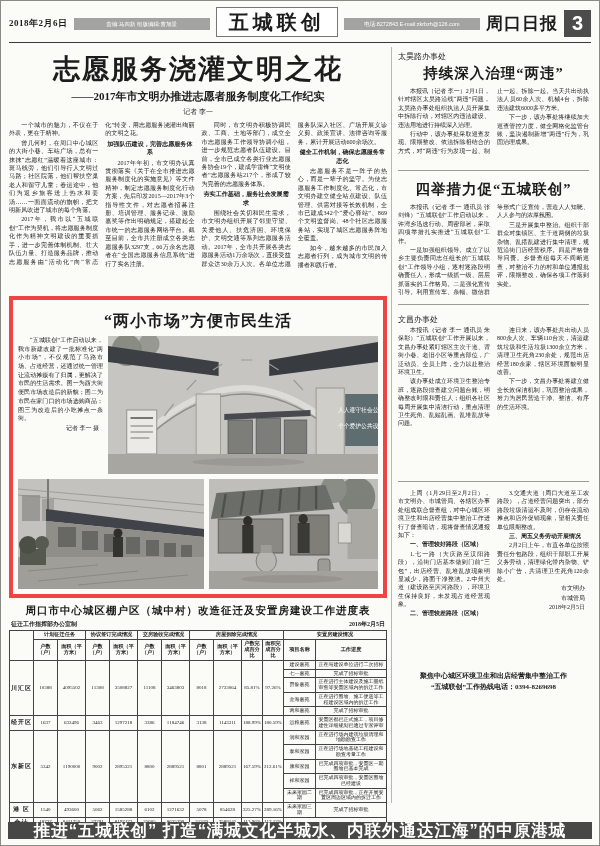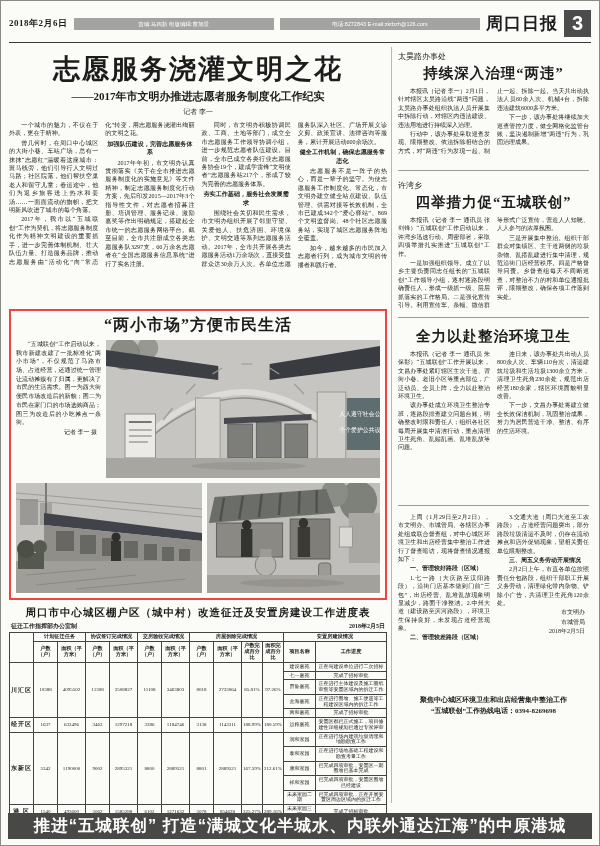--- a/index.html
+++ b/index.html
@@ -77,6 +77,7 @@
   <div class="hdr">
     <span class="hdr-date">2018年2月6日</span>
     <span class="hdr-bar">责编:马四新  组版编辑:曹旭景</span>
+    <span class="hdr-section">五城联创</span>
     <span class="hdr-bar">电话:8272843    E-mail:zkrbzh@126.com</span>
     <span class="hdr-masthead">周口日报</span>
     <span class="hdr-pagenum">3</span>

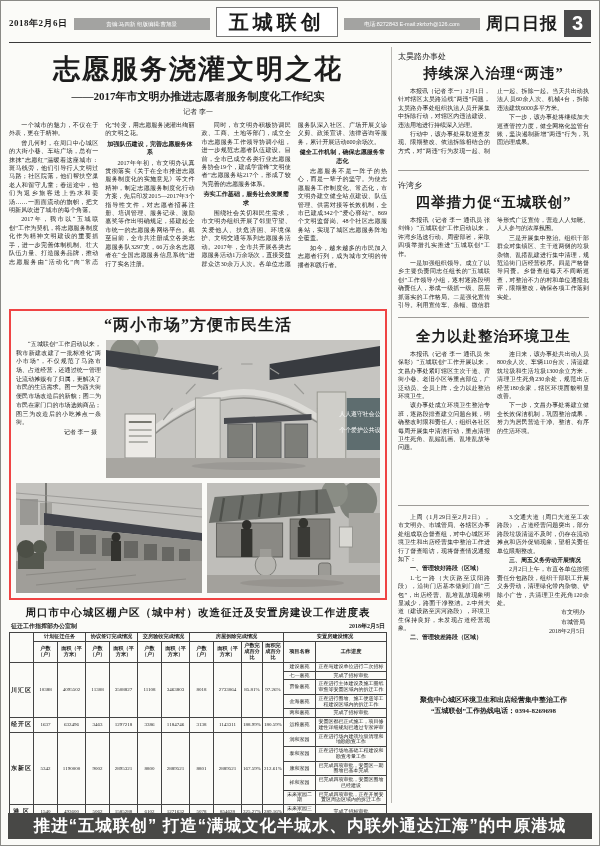--- a/index.html
+++ b/index.html
@@ -368,7 +368,6 @@
       <div class="sep"></div>
 
       <article class="r-art">
-        <div class="kicker">许湾乡</div>
         <h3 class="r-head">四举措力促“五城联创”</h3>
         <div class="r-body h96">
             <p class="blk-p">本报讯（记者 李一 通讯员 张剑锋）“五城联创”工作启动以来，许湾乡迅速行动、周密部署，采取四项举措扎实推进“五城联创”工作。</p>

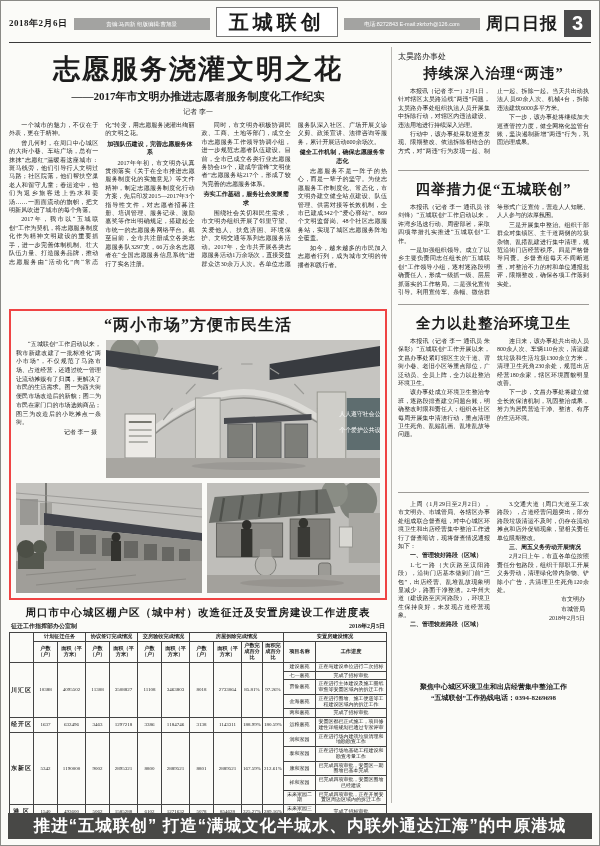--- a/index.html
+++ b/index.html
@@ -33,7 +33,7 @@
   .blk-b{margin:1px 0;font-weight:bold;text-indent:2em;}
   .blk-sig{margin:1px 0;text-align:right;text-indent:0;padding-right:4px;}
   
-  .feature{border:2px solid #ef4444;margin-top:18px;padding:2px 5px 5px;}
+  .feature{border:4px solid #ef4444;margin-top:5px;padding:9px 5px 5px;}
   .feature h2{font-size:16px;font-weight:bold;text-align:center;margin:2px 0 4px;letter-spacing:1px;}
   .f-top{display:flex;gap:5px;}
   .f-text{width:85px;font-size:6px;line-height:1.45;text-align:justify;overflow:hidden;height:138px;}

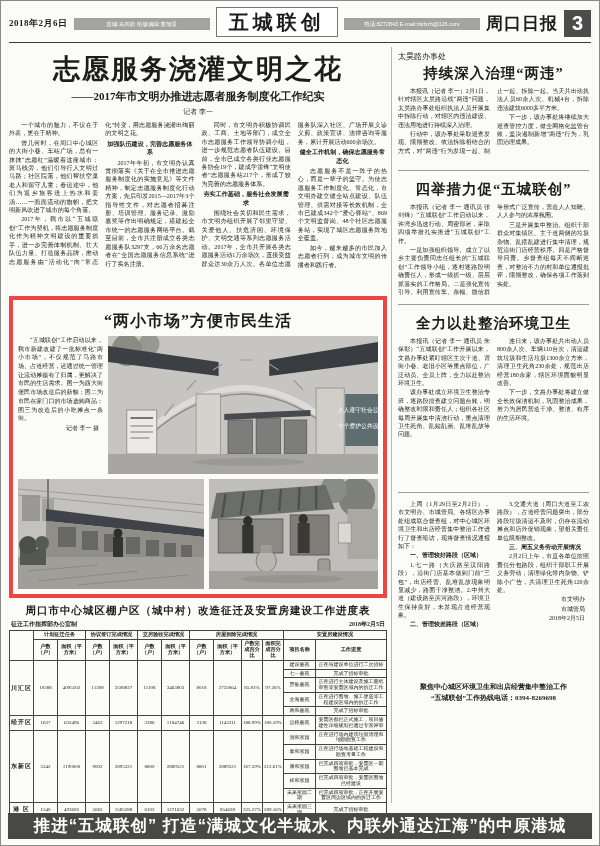--- a/index.html
+++ b/index.html
@@ -379,6 +379,7 @@
       <div class="sep"></div>
 
       <article class="r-art">
+        <div class="kicker">文昌办事处</div>
         <h3 class="r-head">全力以赴整治环境卫生</h3>
         <div class="r-body h150">
             <p class="blk-p">本报讯（记者 李一 通讯员 朱保彰）“五城联创”工作开展以来，文昌办事处紧盯辖区主次干道、背街小巷、老旧小区等重点部位，广泛动员、全员上阵，全力以赴整治环境卫生。</p>

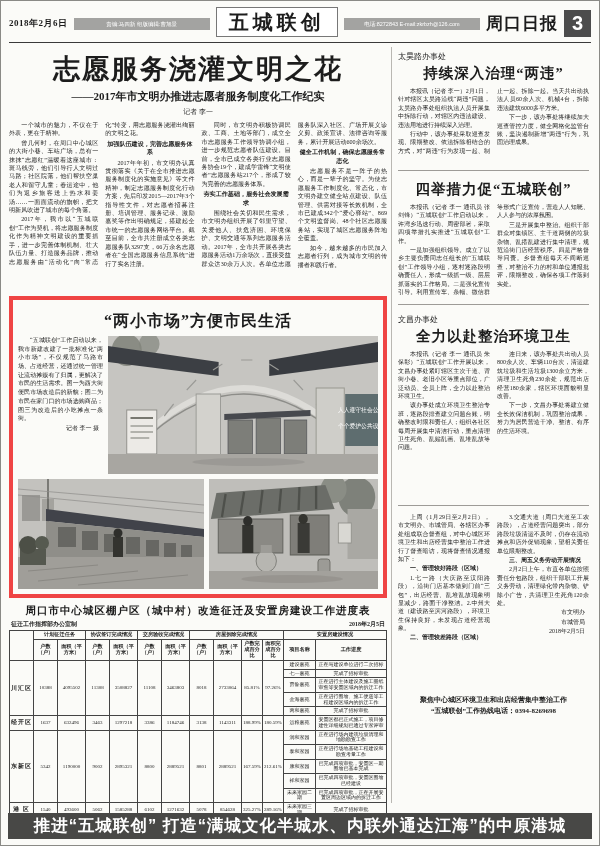--- a/index.html
+++ b/index.html
@@ -380,7 +380,6 @@
 
       <article class="r-art">
         <div class="kicker">文昌办事处</div>
-        <h3 class="r-head">全力以赴整治环境卫生</h3>
         <div class="r-body h150">
             <p class="blk-p">本报讯（记者 李一 通讯员 朱保彰）“五城联创”工作开展以来，文昌办事处紧盯辖区主次干道、背街小巷、老旧小区等重点部位，广泛动员、全员上阵，全力以赴整治环境卫生。</p>
             <p class="blk-p">该办事处成立环境卫生整治专班，逐路段排查建立问题台账，明确整改时限和责任人；组织各社区每周开展集中清洁行动，重点清理卫生死角、乱贴乱画、乱堆乱放等问题。</p>

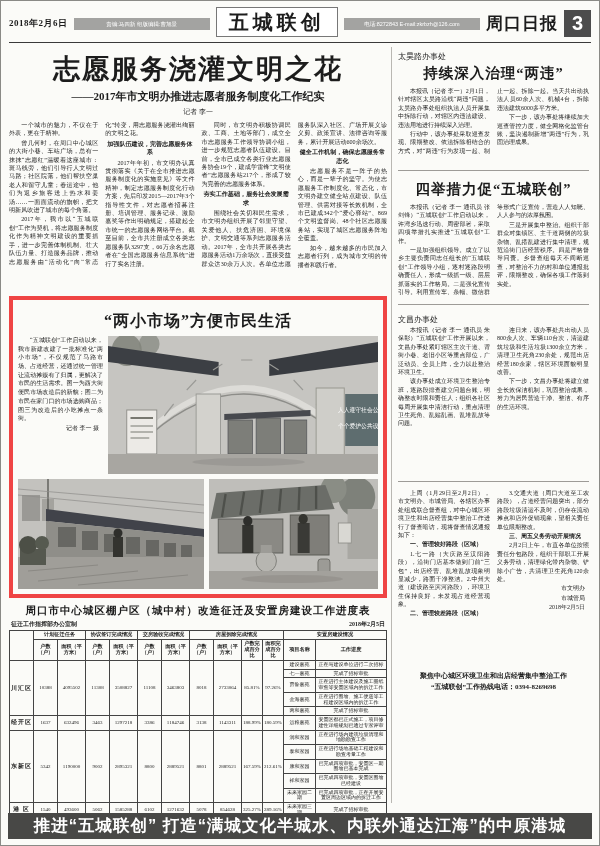--- a/index.html
+++ b/index.html
@@ -62,7 +62,7 @@
   .hotline{margin-top:8px;padding:2px;text-align:center;font-weight:bold;font-size:7px;line-height:1.5;}
   
   .banner{
-    position:absolute;left:7px;right:7px;bottom:6px;height:26px;background:#484846;
+    position:absolute;left:7px;right:7px;bottom:6px;height:17px;background:#484846;
     color:#fff;display:flex;align-items:center;justify-content:center;
     font-size:16.5px;font-weight:bold;letter-spacing:1px;white-space:nowrap;
     font-family:"Liberation Sans","DejaVu Sans",sans-serif;

